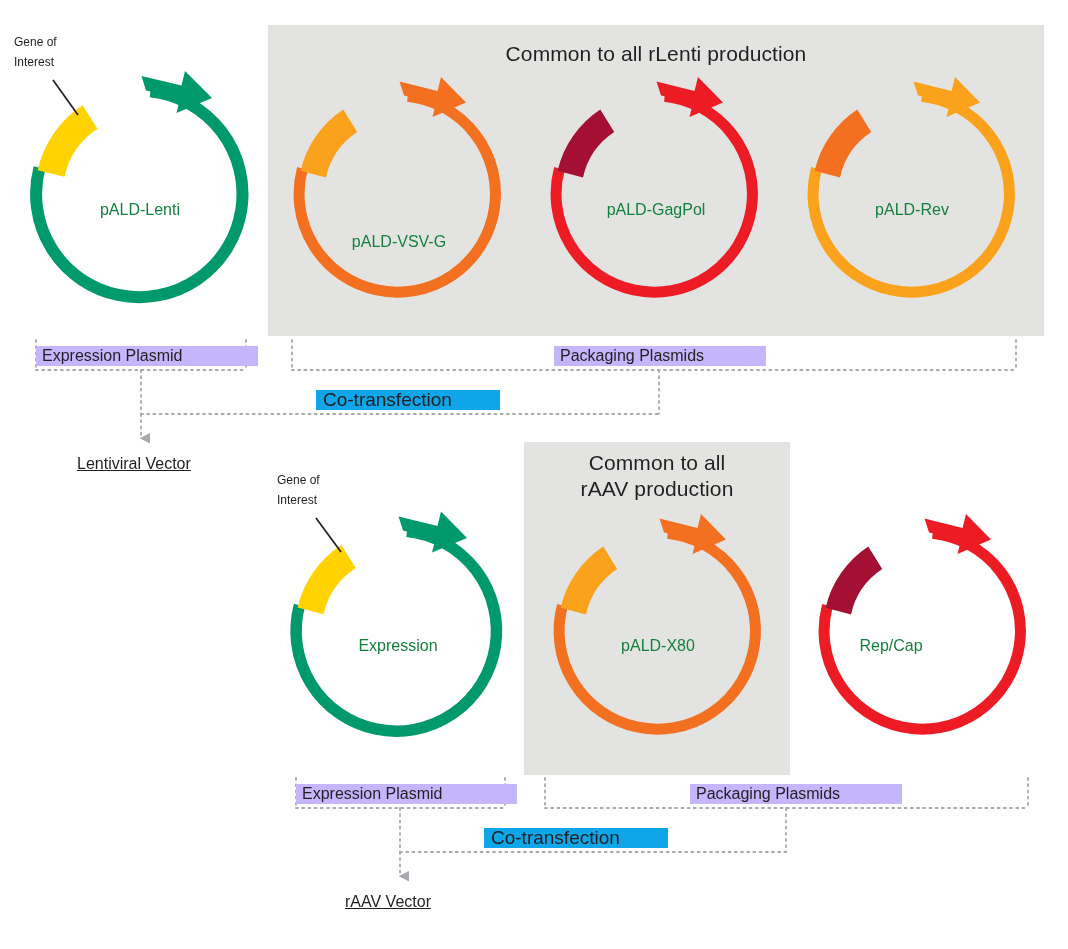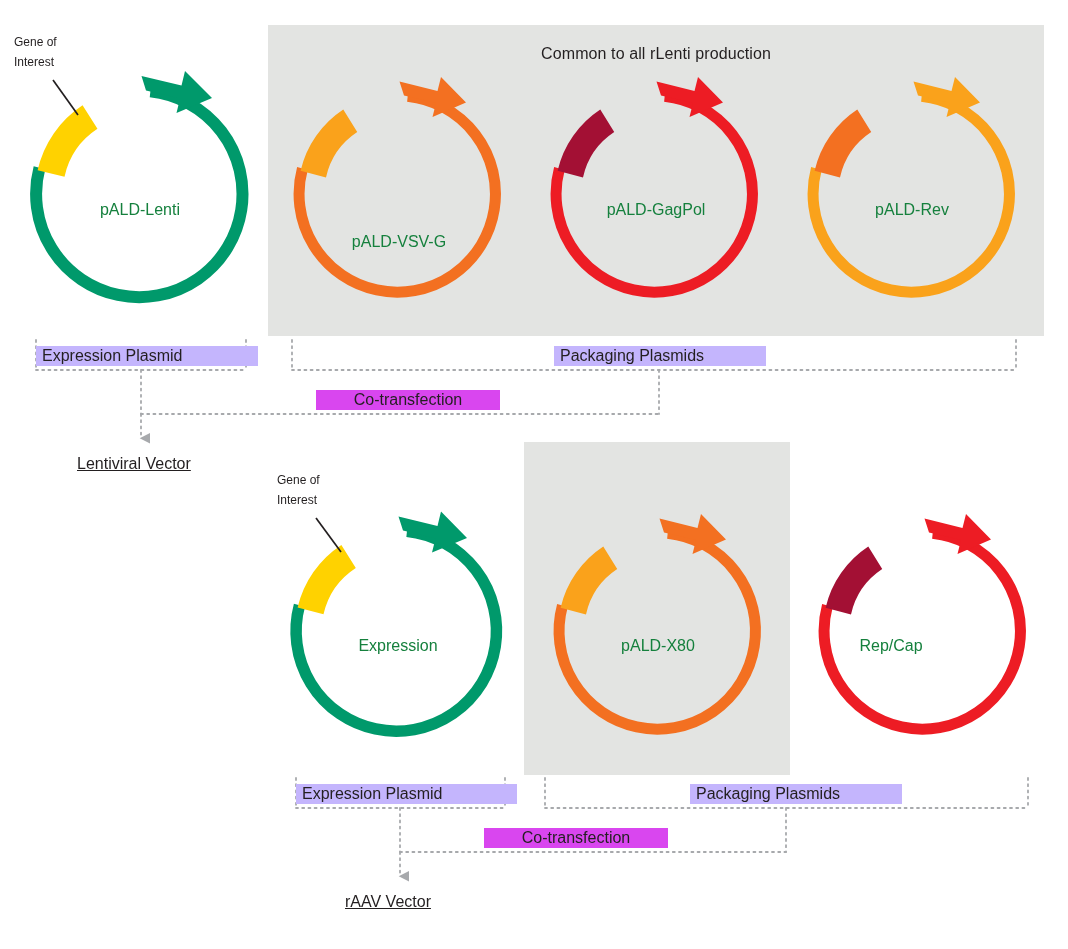--- a/index.html
+++ b/index.html
@@ -22,7 +22,7 @@
     position:absolute;
     text-align:center;
     color:#231f20;
-    font-size:16px;
+    font-size:21px;
     line-height:26px;
     letter-spacing:.1px;
   }

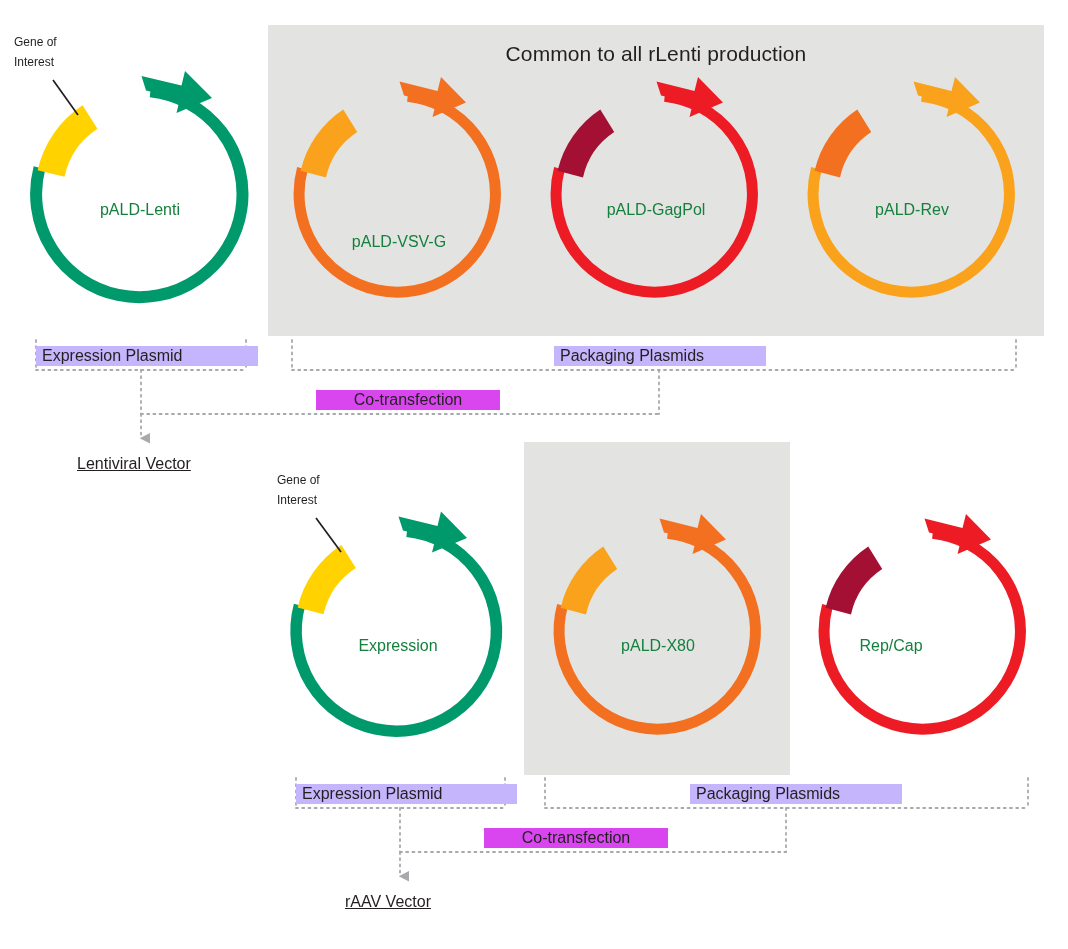--- a/index.html
+++ b/index.html
@@ -54,11 +54,11 @@
   .flow-label{
     position:absolute;
     color:#231f20;
-    font-size:16px;
-    line-height:20px;
-    text-align:center;
-    white-space:nowrap;
-    background:#d946ef;
+    font-size:19px;
+    line-height:20px;
+    text-align:left;
+    white-space:nowrap;
+    background:#0ea5e9;
     padding:0 7px;
   }
   .vector-label{

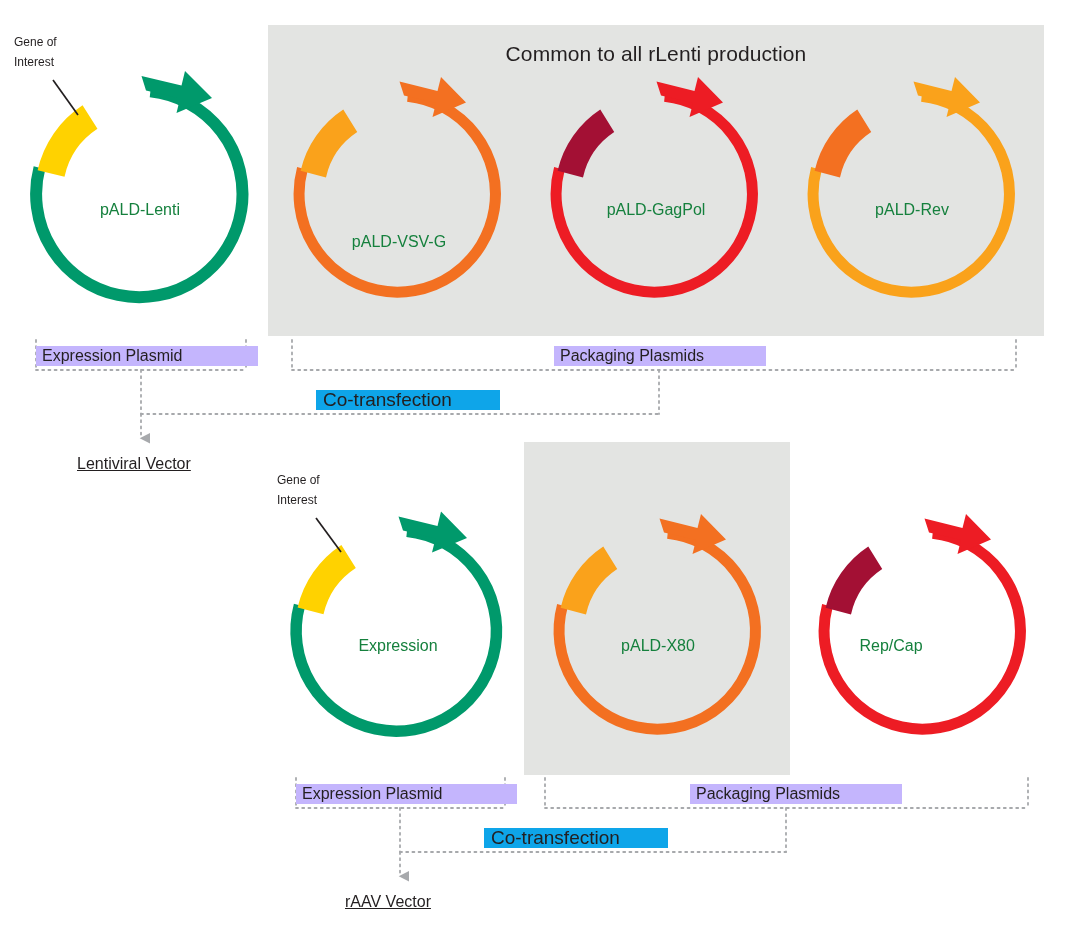--- a/index.html
+++ b/index.html
@@ -81,6 +81,10 @@
 
   <div class="panel-title" style="left:268px;top:41px;width:776px;">Common to all rLenti production</div>
 
+  <div class="panel-title" style="left:524px;top:450px;width:266px;">
+    <div>Common to all</div>
+    <div>rAAV production</div>
+  </div>
 
   <svg class="plasmid" style="left:24px;top:78px;" width="232" height="232" viewBox="0 0 232 232">
     <g transform="translate(116,116)">

